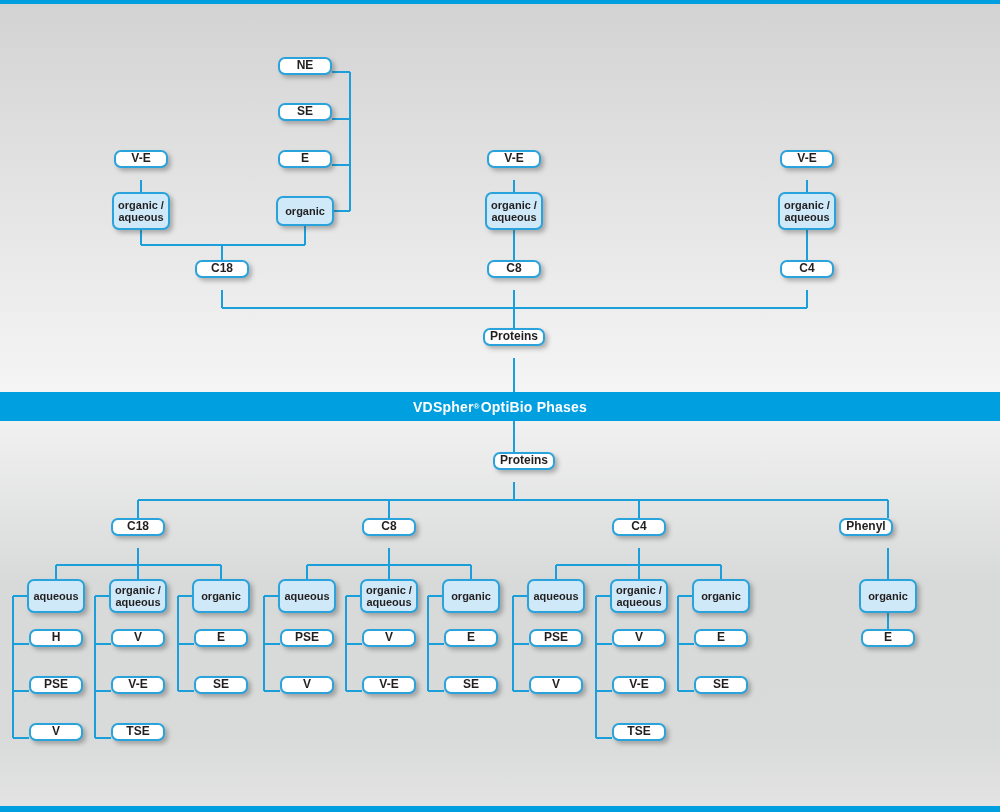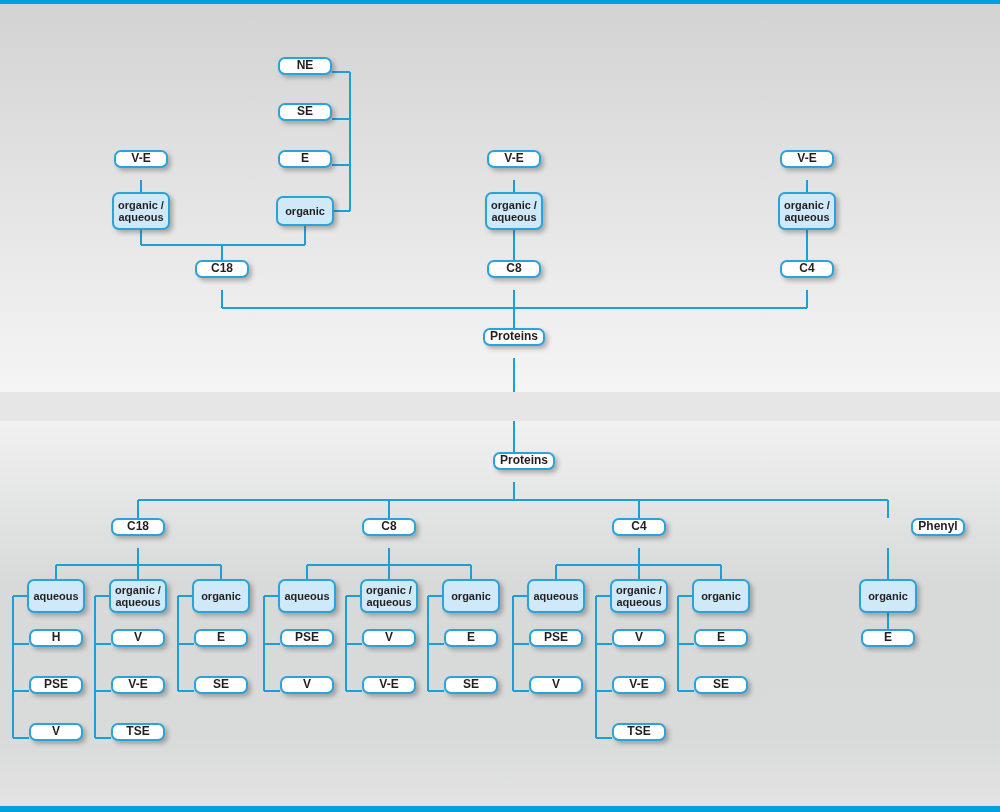--- a/index.html
+++ b/index.html
@@ -91,6 +91,11 @@
 
   <div class="b wide" style="left:483px;top:328px">Proteins</div>
 
+  <div id="banner">
+    <span>VDSpher</span>
+      <sup>®</sup>
+      <span> OptiBio Phases</span>
+  </div>
 
   <div class="b wide" style="left:493px;top:452px">Proteins</div>
 

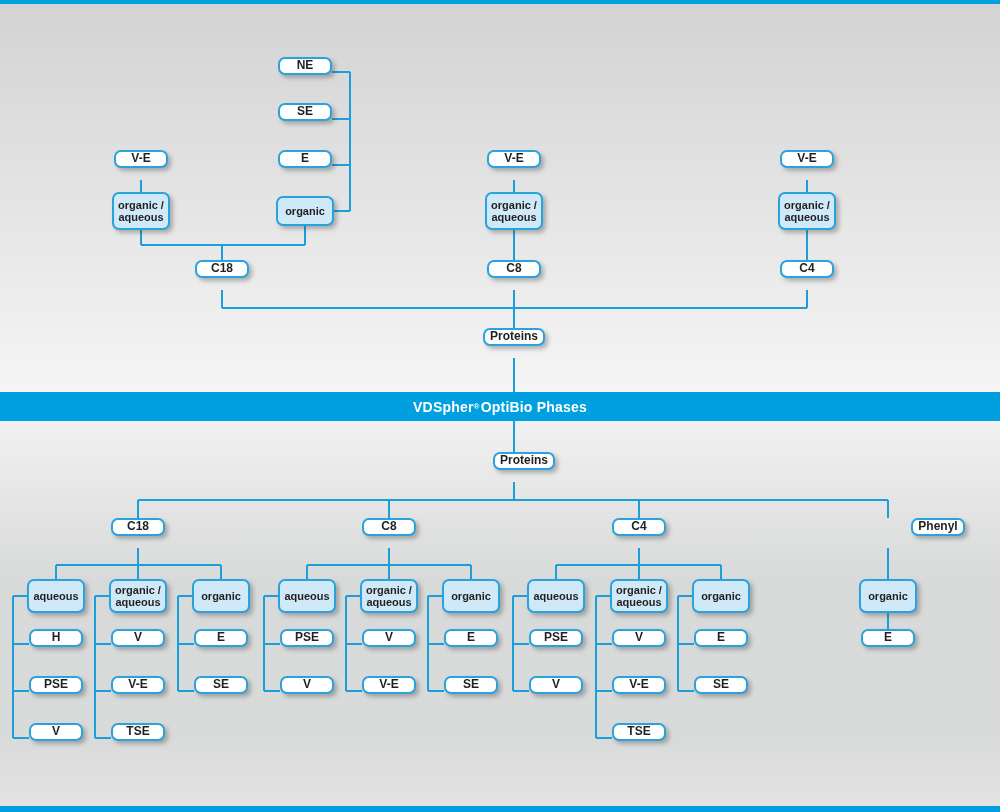--- a/index.html
+++ b/index.html
@@ -138,7 +138,7 @@
   <div class="b" style="left:694px;top:629px">E</div>
   <div class="b" style="left:694px;top:676px">SE</div>
 
-  <div class="b" style="left:911px;top:518px">Phenyl</div>
+  <div class="b" style="left:839px;top:518px">Phenyl</div>
   <div class="b hl cat" style="left:859px;top:579px">organic</div>
   <div class="b" style="left:861px;top:629px">E</div>
 

